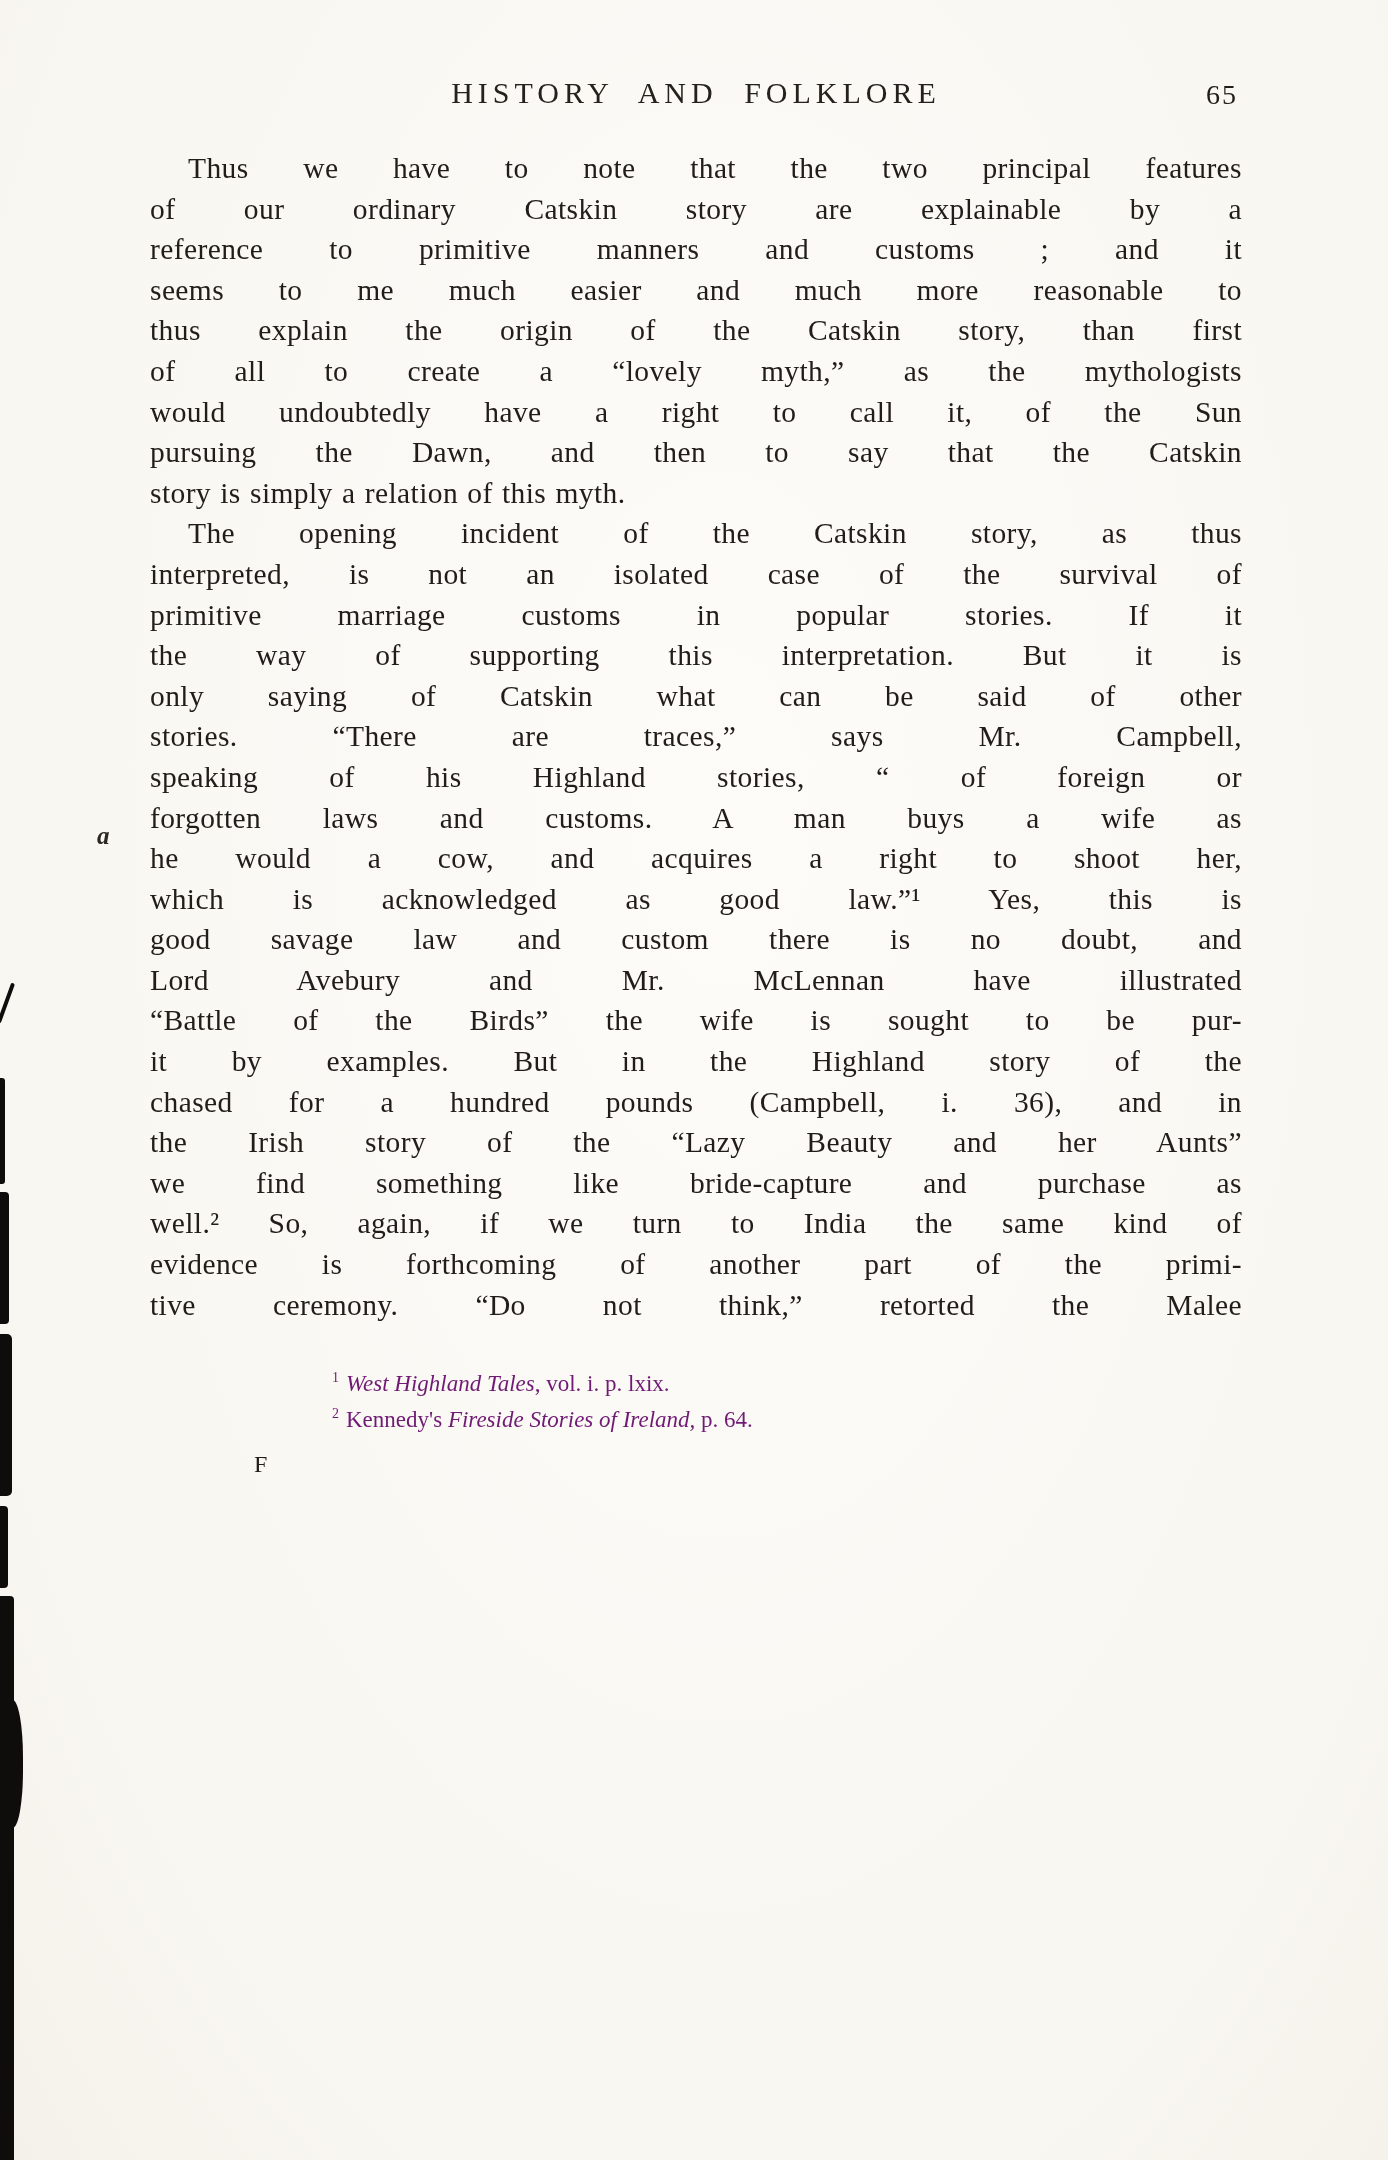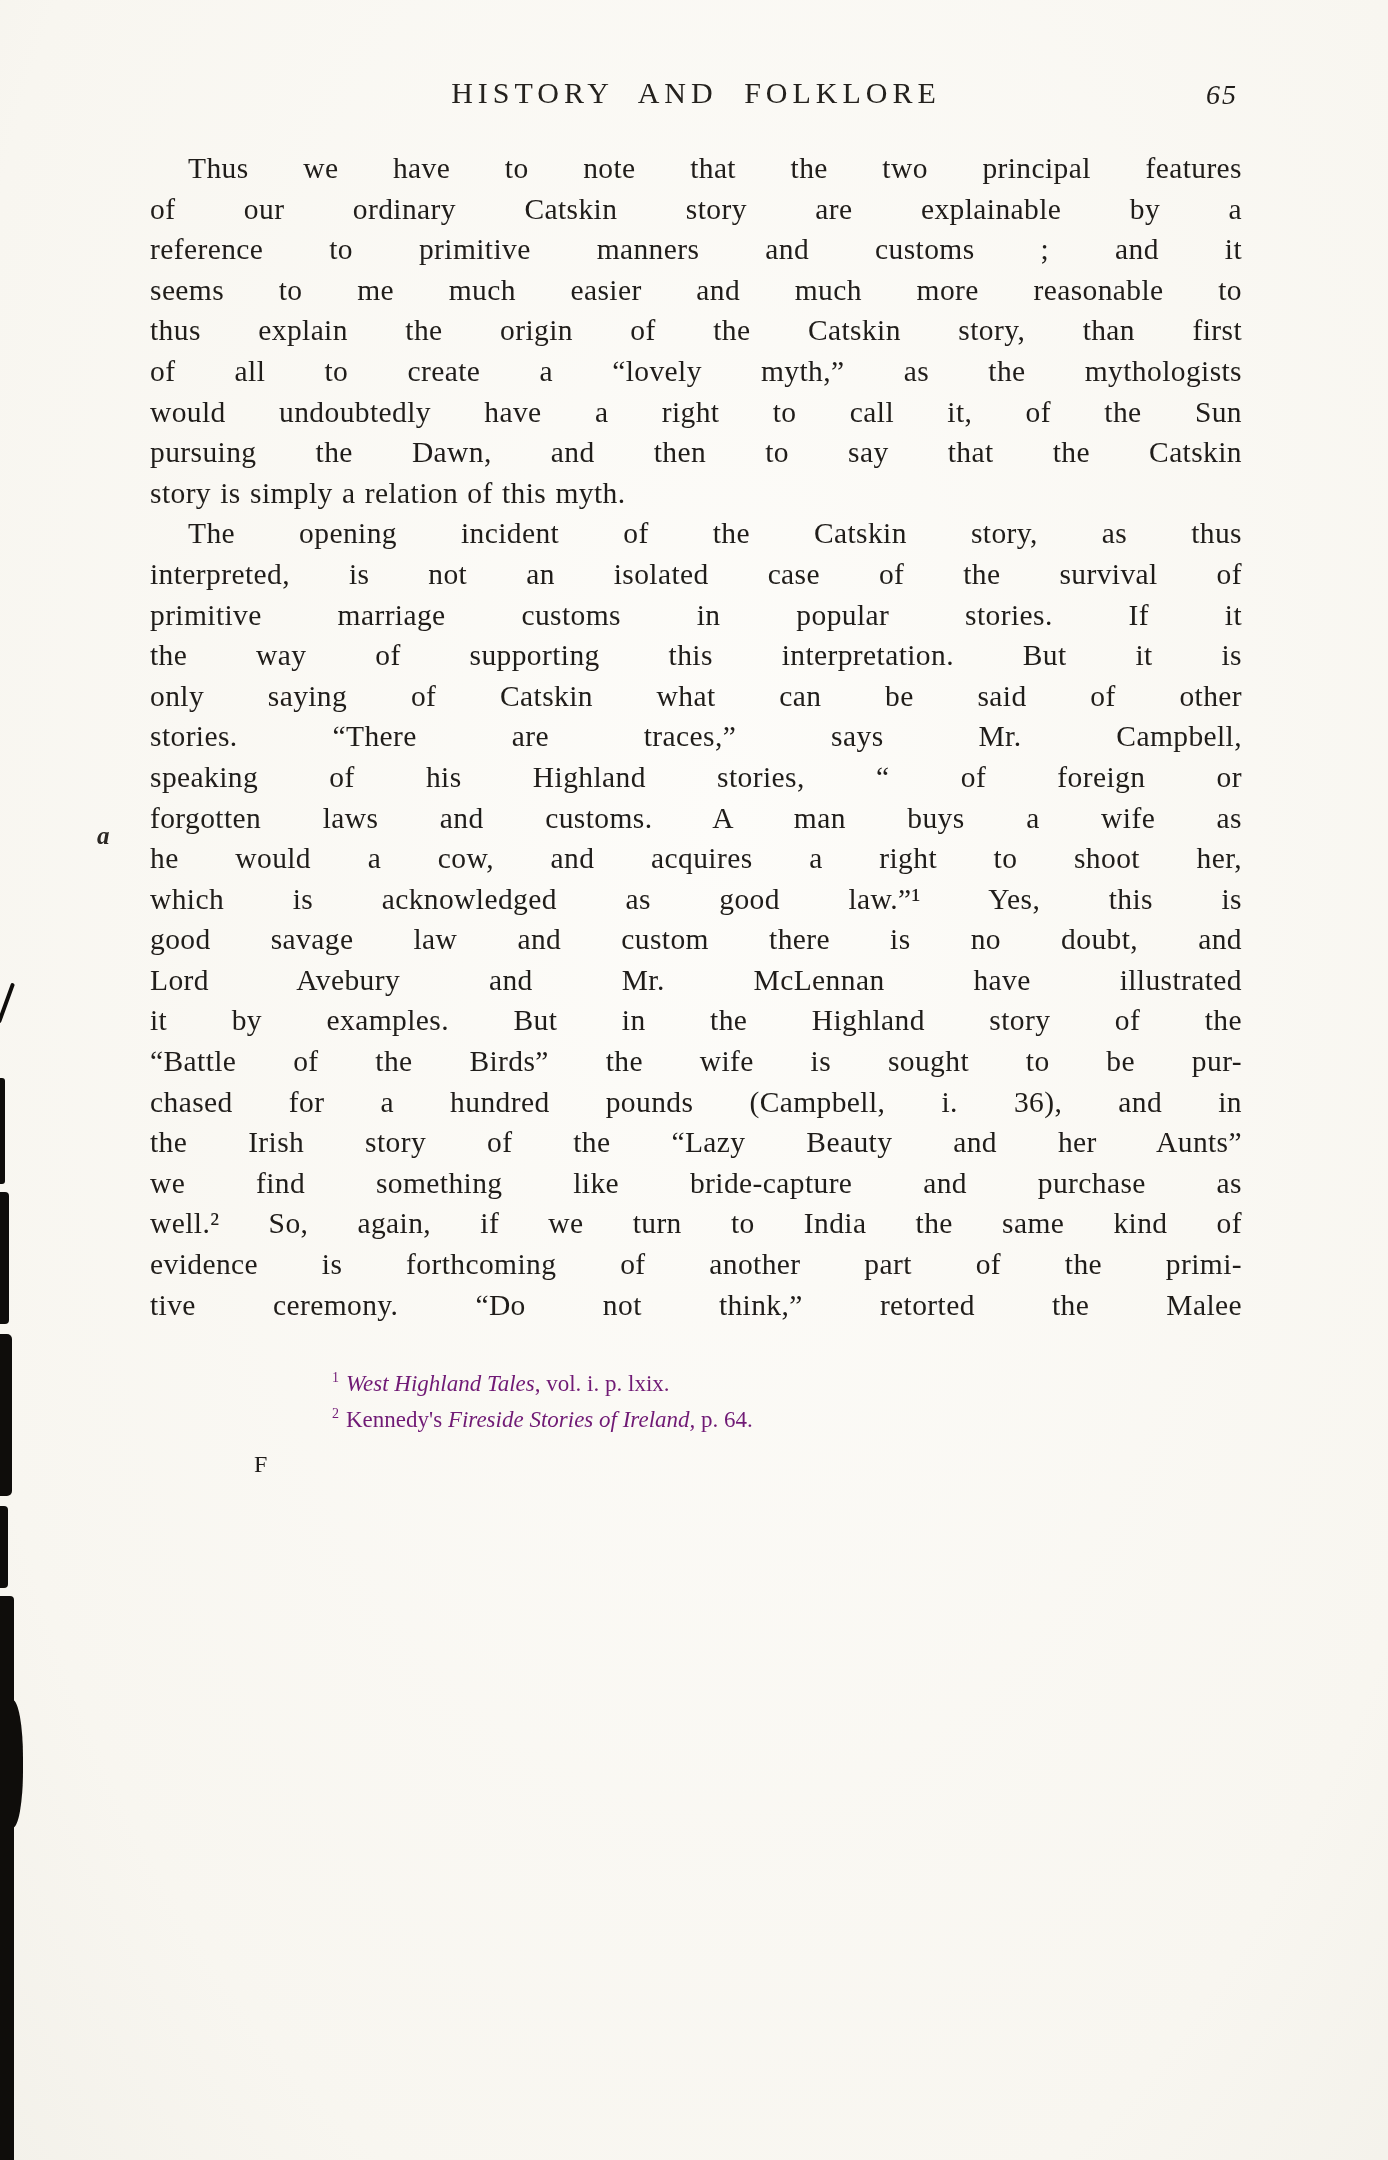--- a/index.html
+++ b/index.html
@@ -27,7 +27,7 @@
   }
   .pagenum {
     position: absolute; right: 4px; top: 3px;
-    font-size: 28px; letter-spacing: 2px; font-style: italic;
+    font-size: 28px; letter-spacing: 2px;
   }
   .para { margin: 0; }
   .para .line {

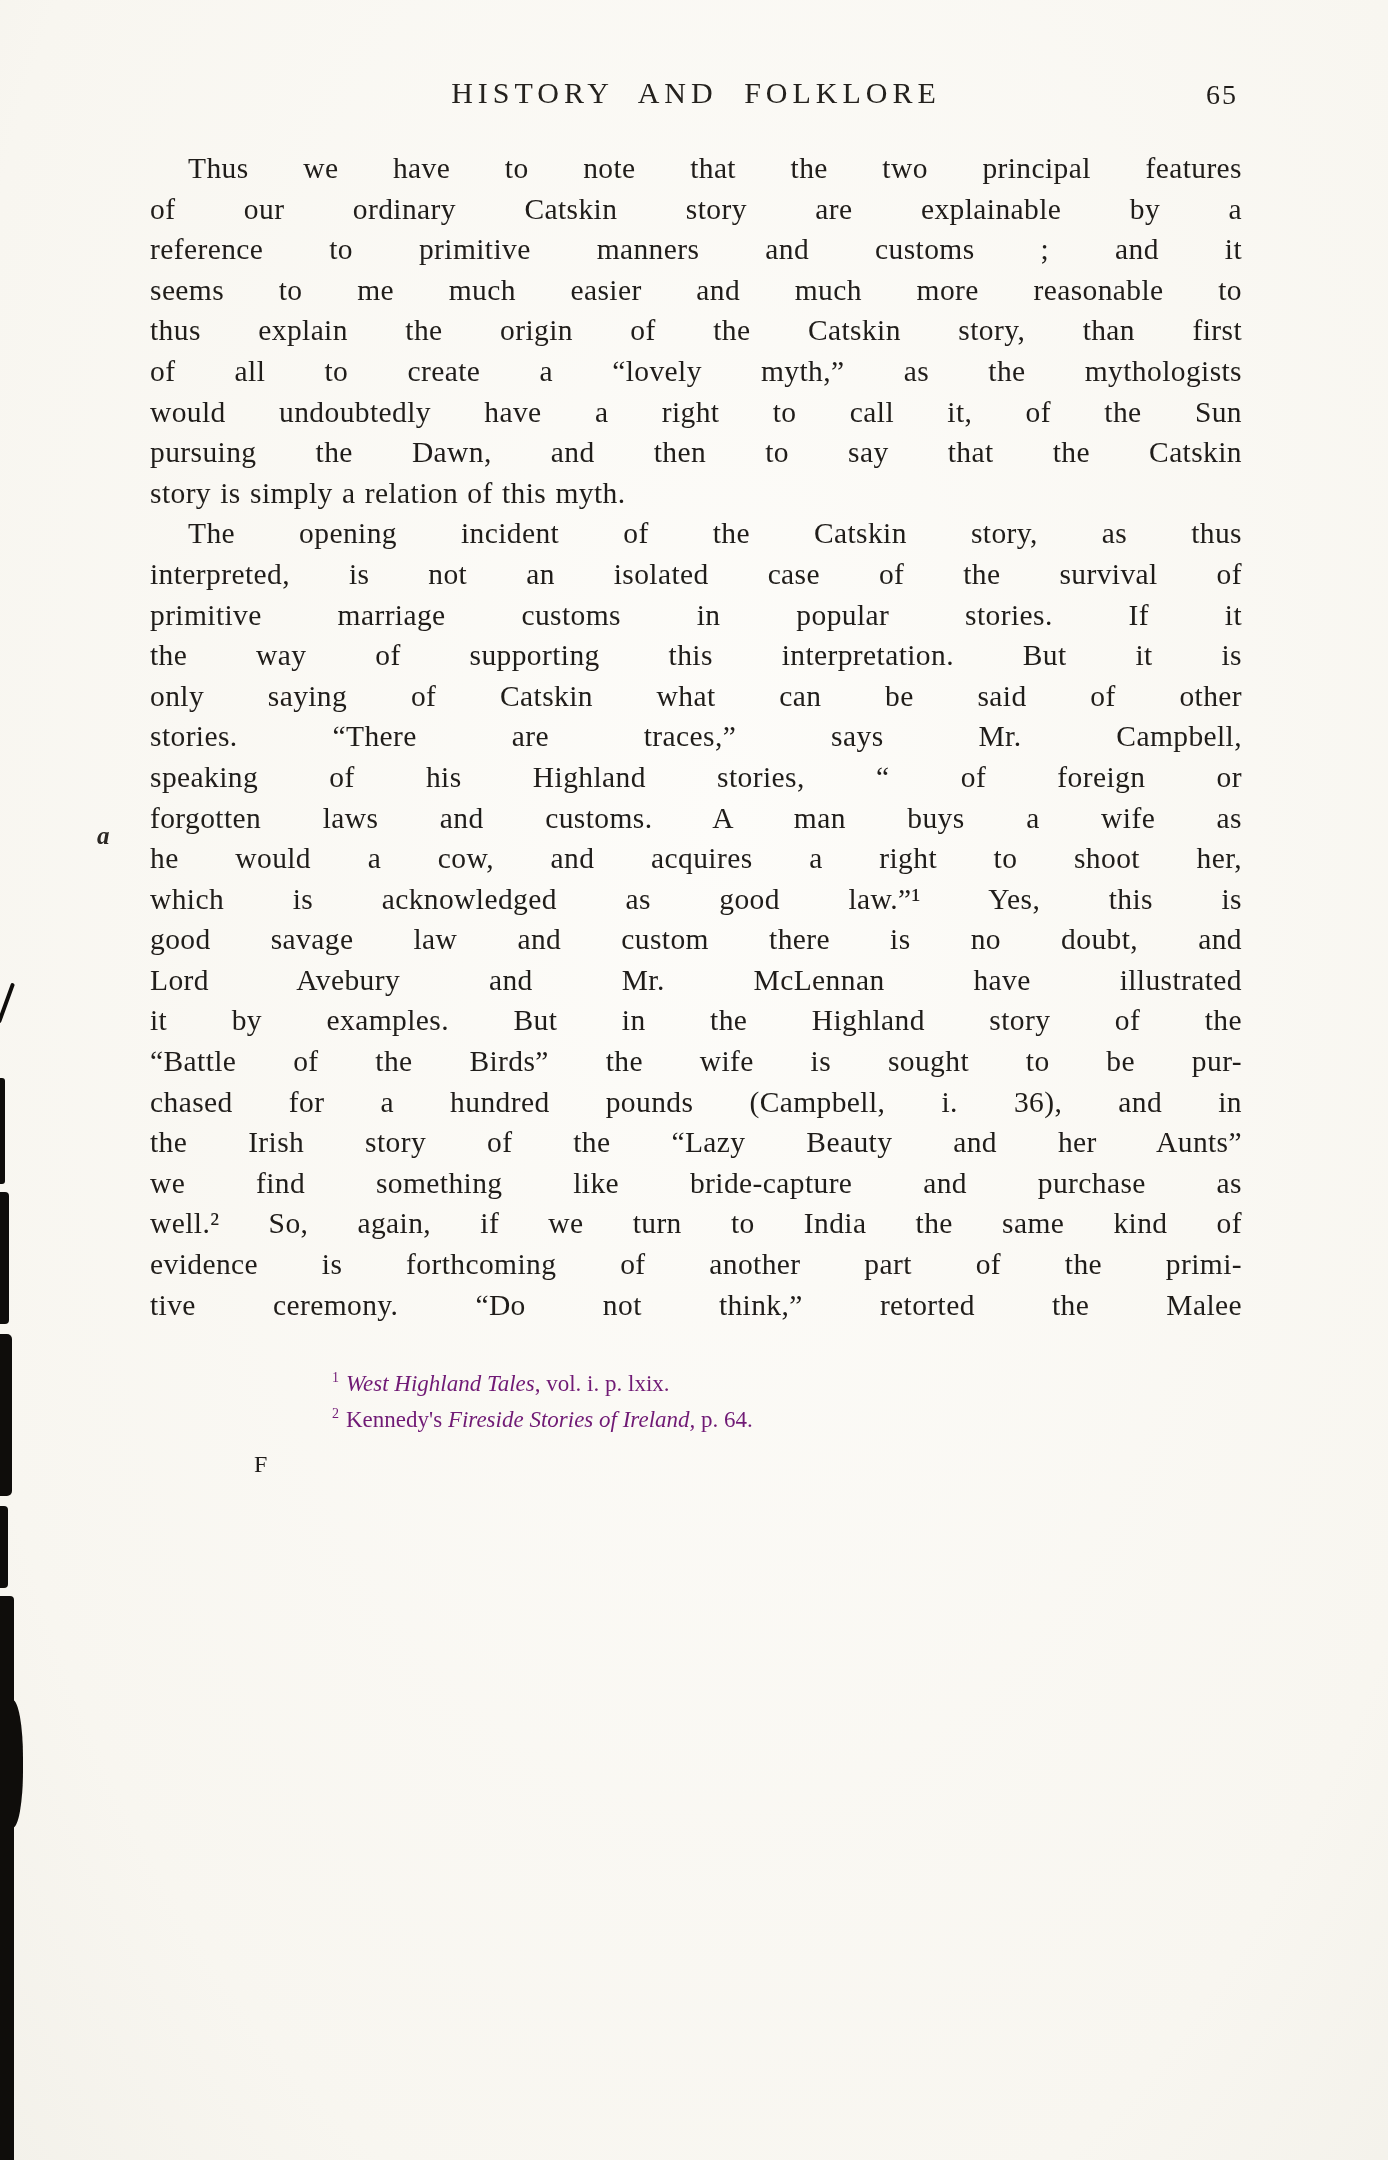--- a/index.html
+++ b/index.html
@@ -112,8 +112,8 @@
         <div class="line">which is acknowledged as good law.”¹ Yes, this is</div>
         <div class="line">good savage law and custom there is no doubt, and</div>
         <div class="line">Lord Avebury and Mr. McLennan have illustrated</div>
+        <div class="line">“Battle of the Birds” the wife is sought to be pur-</div>
         <div class="line">it by examples. But in the Highland story of the</div>
-        <div class="line">“Battle of the Birds” the wife is sought to be pur-</div>
         <div class="line">chased for a hundred pounds (Campbell, i. 36), and in</div>
         <div class="line">the Irish story of the “Lazy Beauty and her Aunts”</div>
         <div class="line">we find something like bride-capture and purchase as</div>

